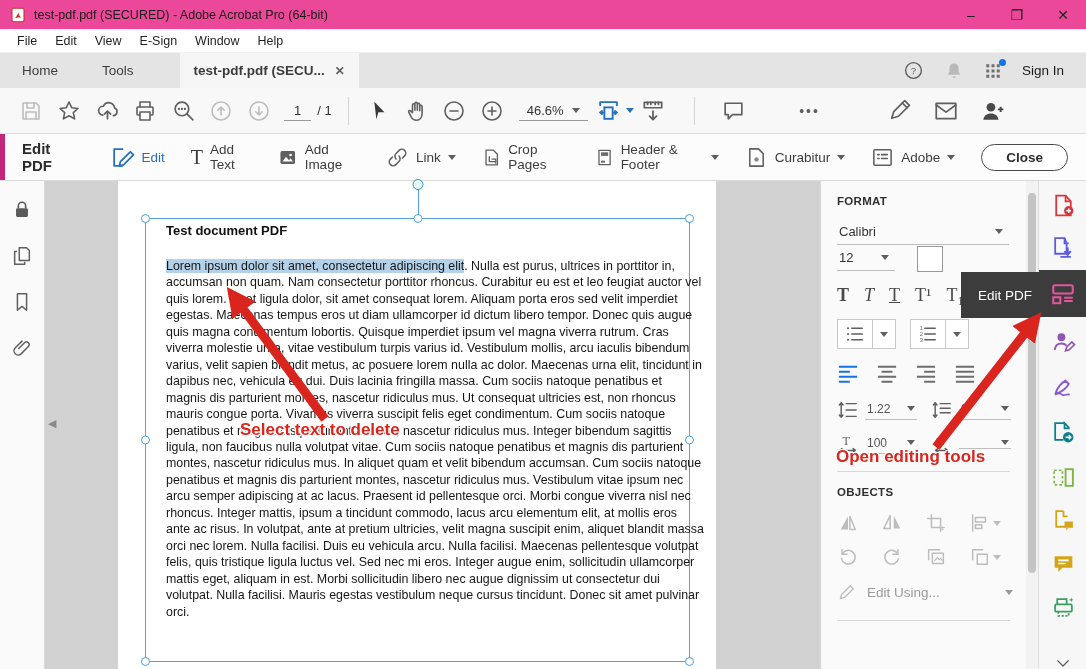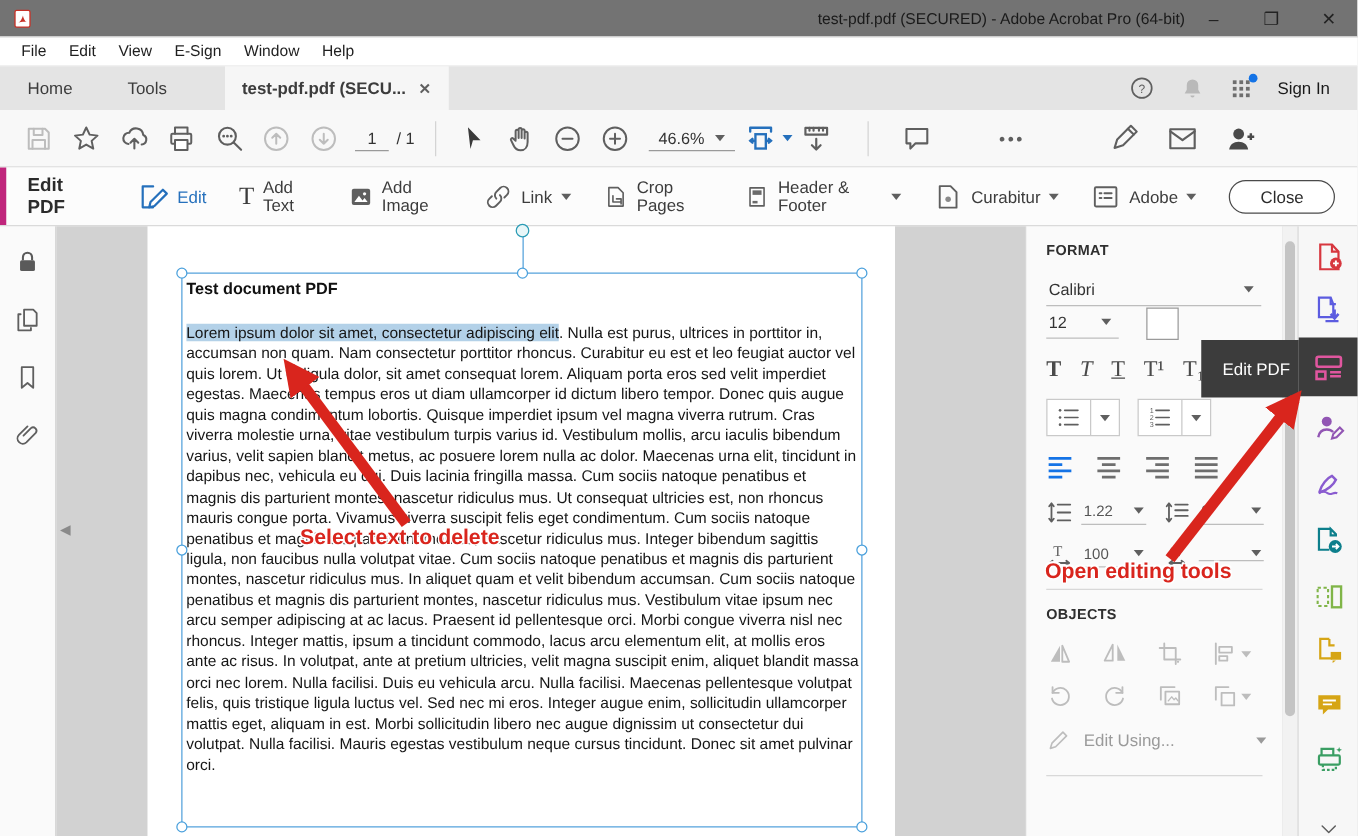--- a/index.html
+++ b/index.html
@@ -8,7 +8,7 @@
   .ic { stroke:#5f5f5f; fill:none; stroke-width:1.6; stroke-linecap:round; stroke-linejoin:round; }
   .ic-dis { stroke:#bdbdbd; }
   
-  .titlebar { height:30px; background:#737373; display:flex; align-items:center; border-bottom:1px solid #ececec;text-align:right; }
+  .titlebar { height:30px; background:#ec4899; display:flex; align-items:center; border-bottom:1px solid #ececec; }
   .titlebar .app-ic { margin:0 8px 0 10px; }
   .titlebar .title { font-size:12.5px; color:#1a1a1a; flex:1; }
   .win-btn { width:46px; height:30px; display:flex; align-items:center; justify-content:center; font-size:14px; color:#222; }

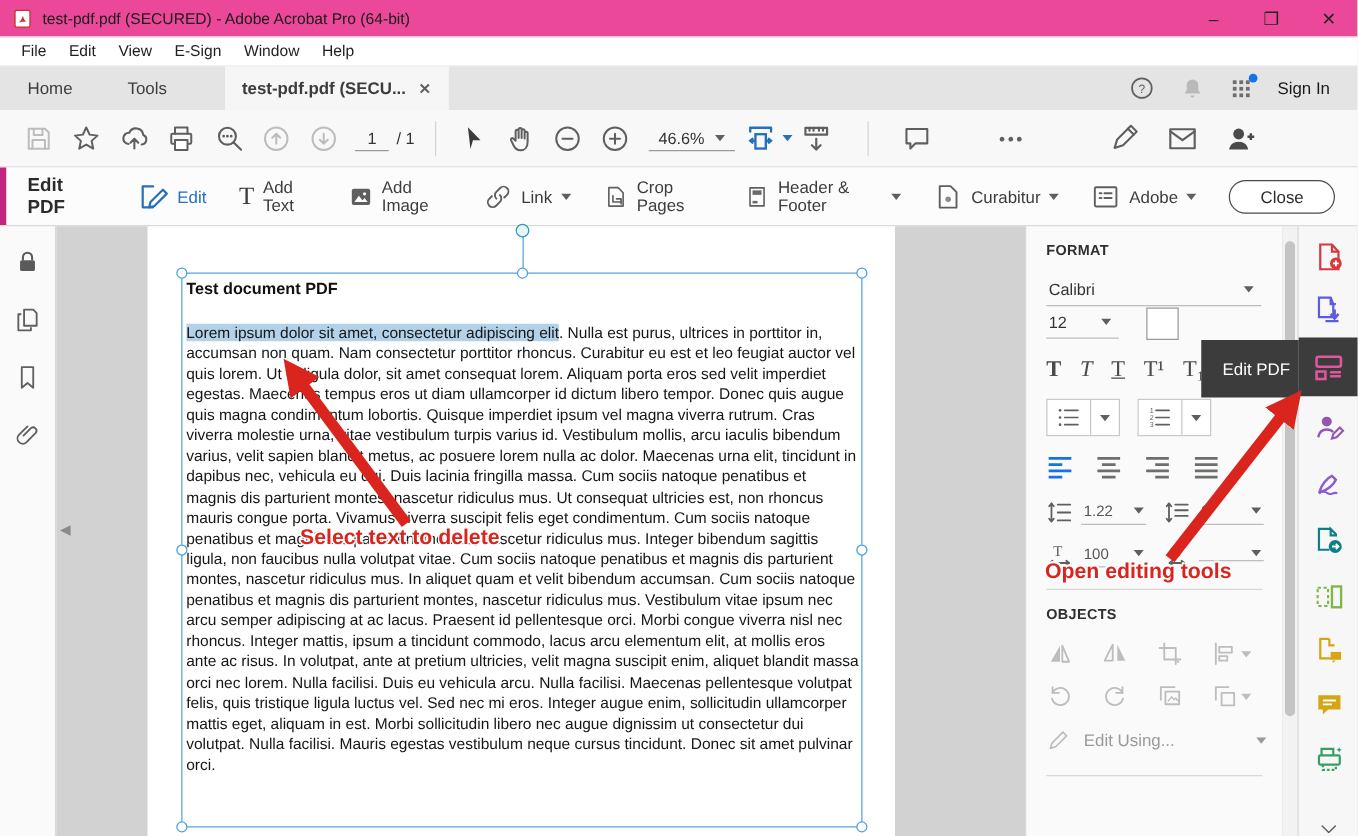--- a/index.html
+++ b/index.html
@@ -40,7 +40,7 @@
   .et-label { font-size:15px; font-weight:bold; color:#2b2b2b; margin:0 34px 0 22px; }
   .et-item { display:flex; align-items:center; gap:7px; font-size:13.5px; color:#3c3c3c; margin-right:26px; }
   .et-item.active { color:#2570bc; }
-  .close-btn { margin-left:auto; margin-right:18px; border:1px solid #4a4a4a; border-radius:15px; padding:5px 24px; font-size:13.5px; font-weight:normal; color:#2b2b2b; background:#fff; }
+  .close-btn { margin-left:auto; margin-right:18px; border:1px solid #4a4a4a; border-radius:15px; padding:5px 24px; font-size:13.5px; font-weight:bold; color:#2b2b2b; background:#fff; }
   
   .content { position:relative; height:488px; background:#d2d2d2; }
   .left-rail { position:absolute; left:0; top:0; width:45px; height:100%; background:#fafafa; border-right:1px solid #d8d8d8; display:flex; flex-direction:column; align-items:center; padding-top:18px; gap:24px; }

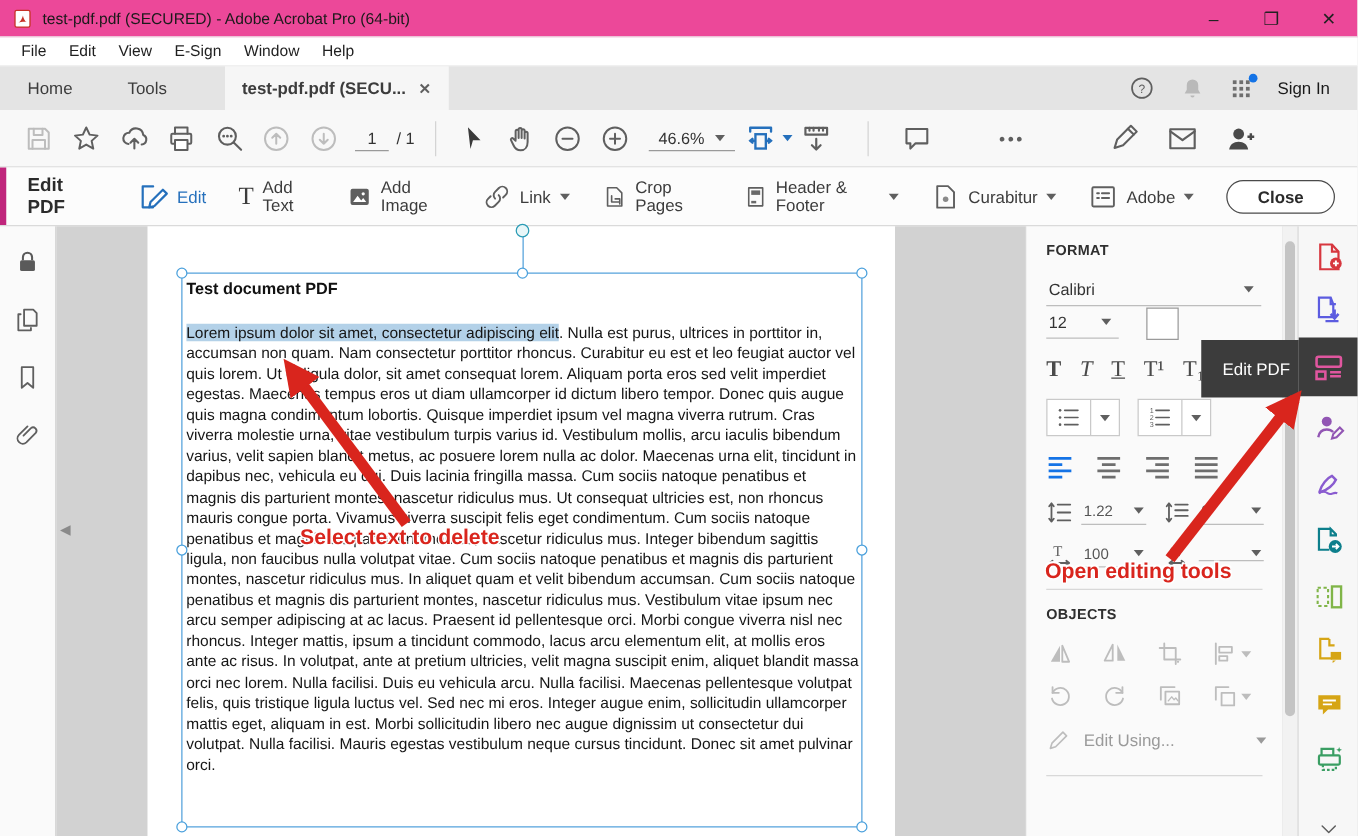--- a/index.html
+++ b/index.html
@@ -51,7 +51,7 @@
   .handle { position:absolute; width:9px; height:9px; border-radius:50%; background:#fff; border:1.5px solid #4aa0dc; }
   .rot-stem { position:absolute; left:50%; top:-33px; width:1px; height:33px; background:#55a2dc; }
   .rot-handle { position:absolute; left:50%; top:-40px; transform:translateX(-50%); width:11px; height:11px; border-radius:50%; background:#e8f6f8; border:1.5px solid #2a9bb5; }
-  .doc-text { position:absolute; left:3px; top:4px; width:538px; height:434px; overflow:hidden; font-size:12.4px; line-height:16.45px; color:#161616; }
+  .doc-text { position:absolute; left:20px; top:4px; width:538px; height:434px; overflow:hidden; font-size:12.4px; line-height:16.45px; color:#161616; }
   .doc-text h1 { font-size:13px; line-height:16px; margin-bottom:19px; color:#111; }
   .hl { background:#b3d1e8; }
   

